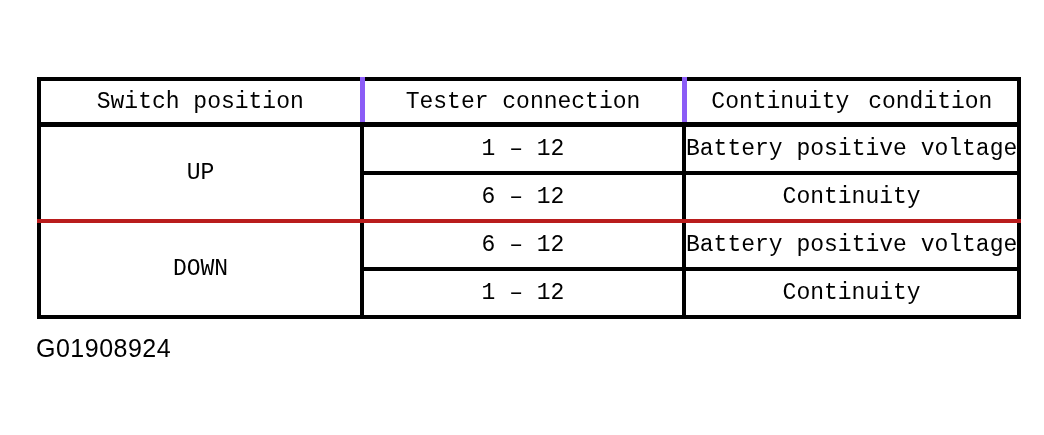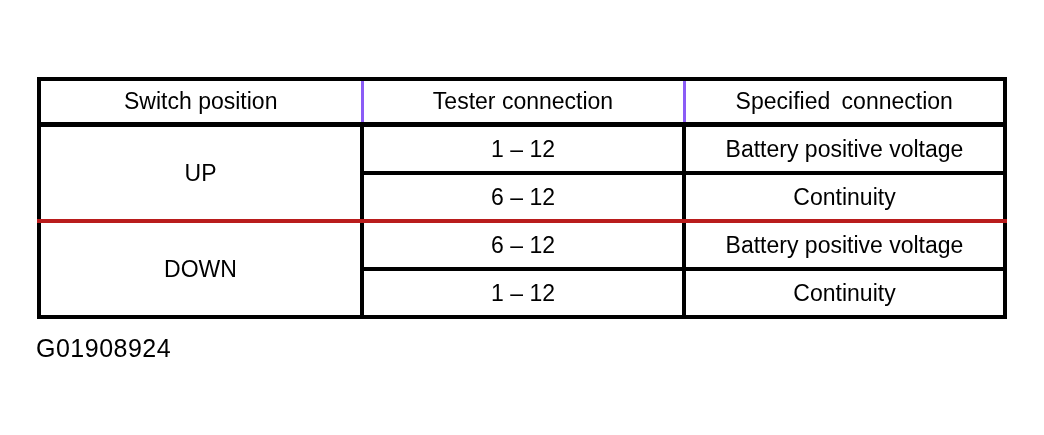--- a/index.html
+++ b/index.html
@@ -21,6 +21,7 @@
     border-collapse: collapse;
     table-layout: fixed;
     border: 4px solid #000;
+    font-family: Liberation Mono, monospace;
   }
 
   .spec-table th,

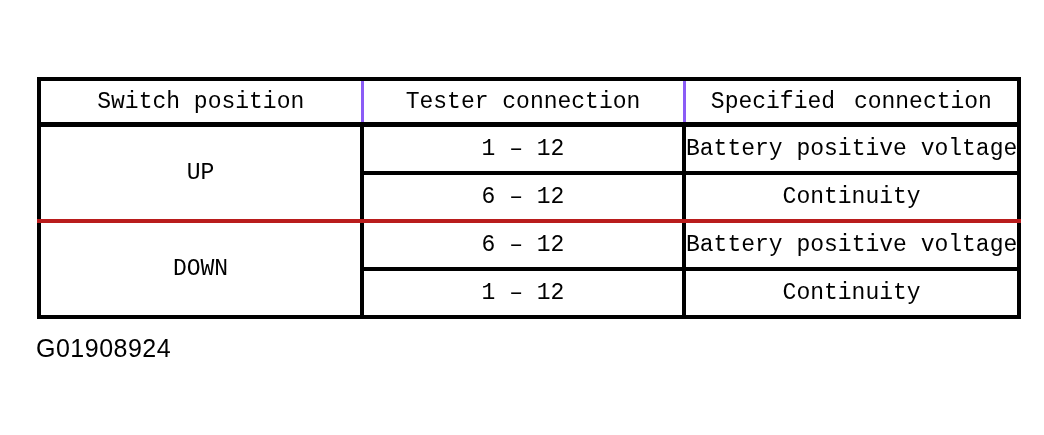--- a/index.html
+++ b/index.html
@@ -43,7 +43,7 @@
   }
   .spec-table th.col-tester,
   .spec-table th.col-spec {
-    border-left: 3px solid #8b5cf6;
+    border-left: 5px solid #8b5cf6;
   }
   
   .spec-table th.col-spec { word-spacing: 5px; }

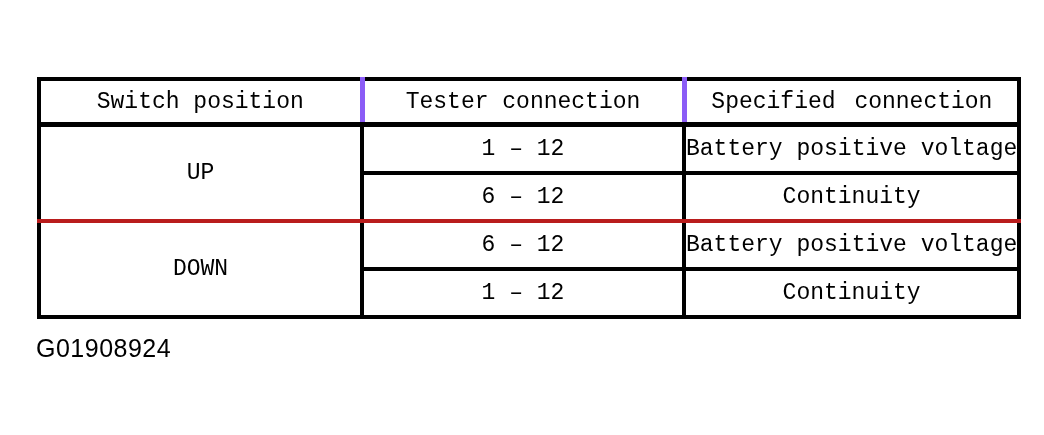--- a/index.html
+++ b/index.html
@@ -89,7 +89,7 @@
     <tr>
       <th class="col-switch">Switch position</th>
       <th class="col-tester">Tester connection</th>
-      <th class="col-spec">Specified connection</th>
+      <th class="col-spec">Continuity condition</th>
     </tr>
   </thead>
   <tbody>

